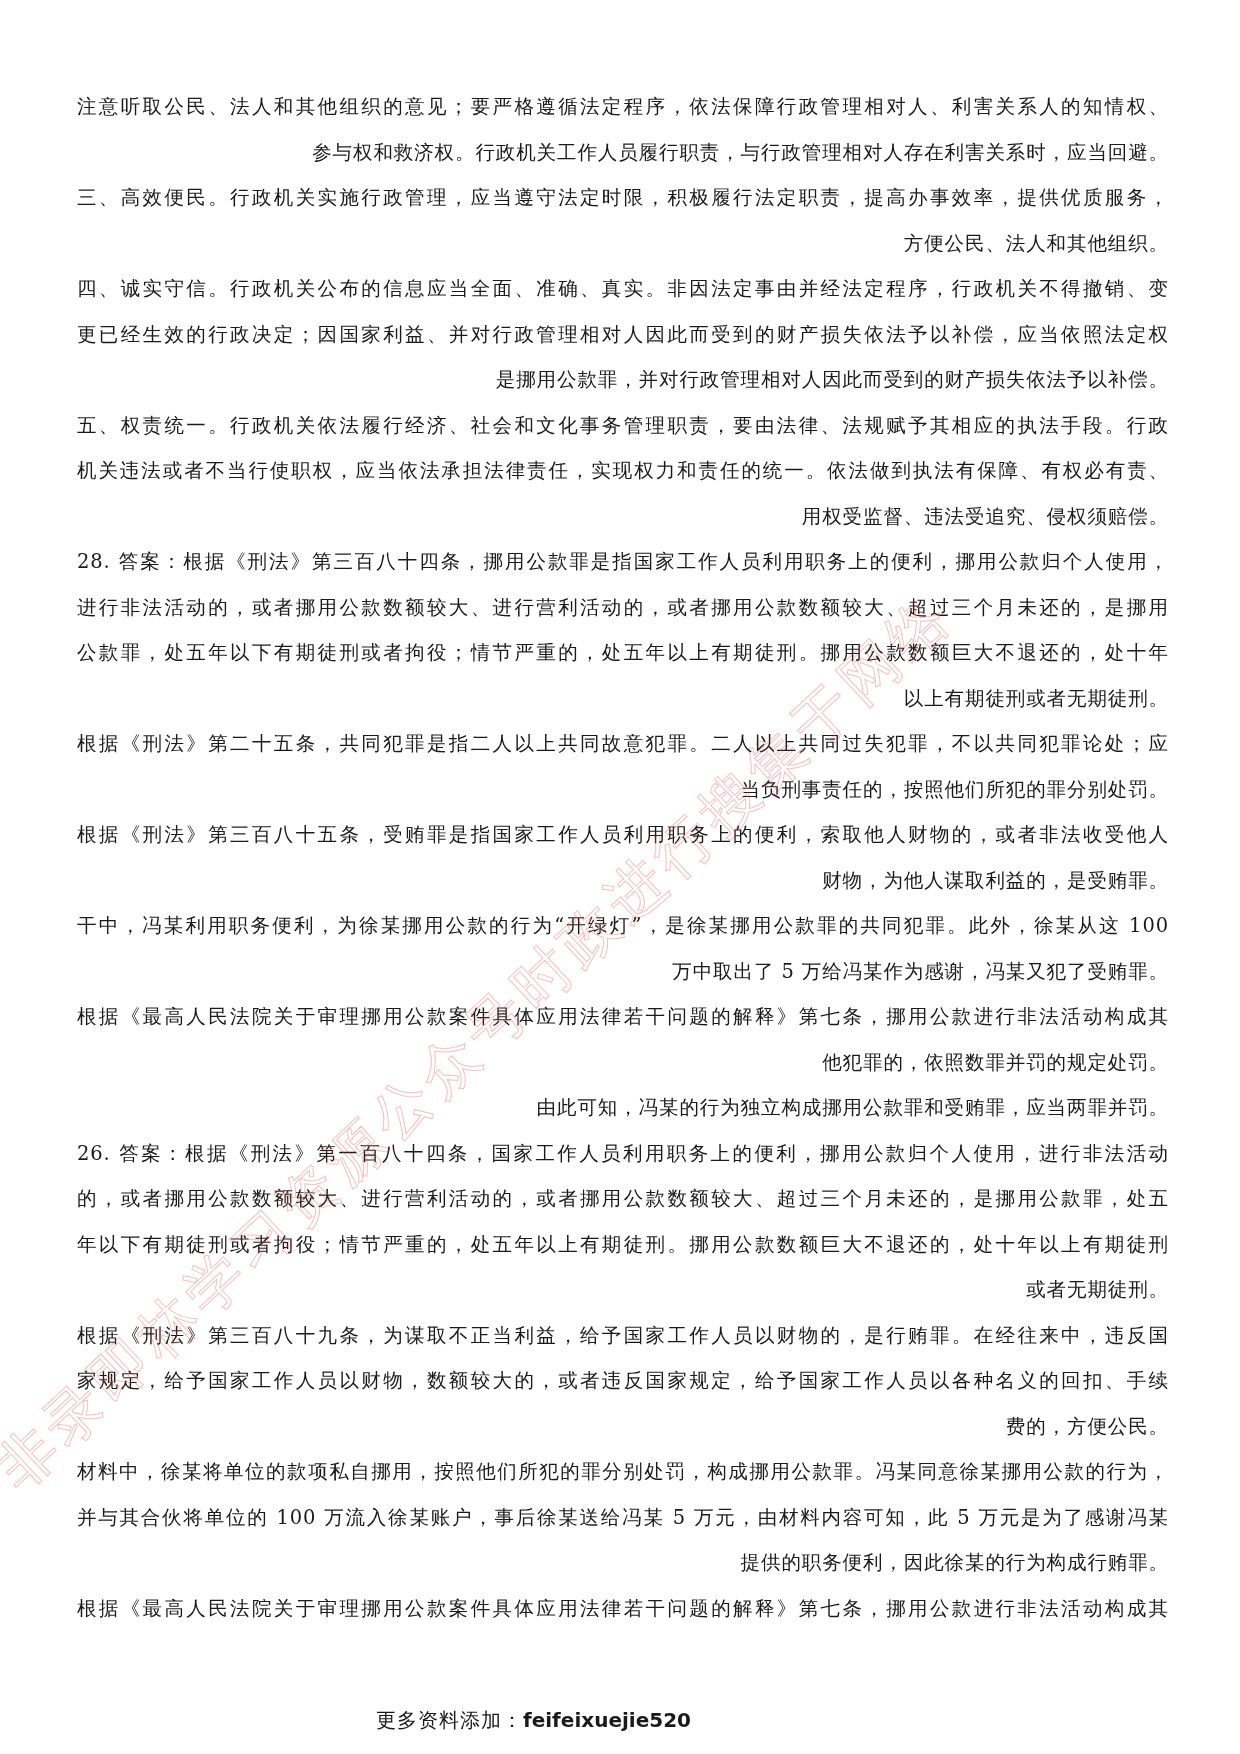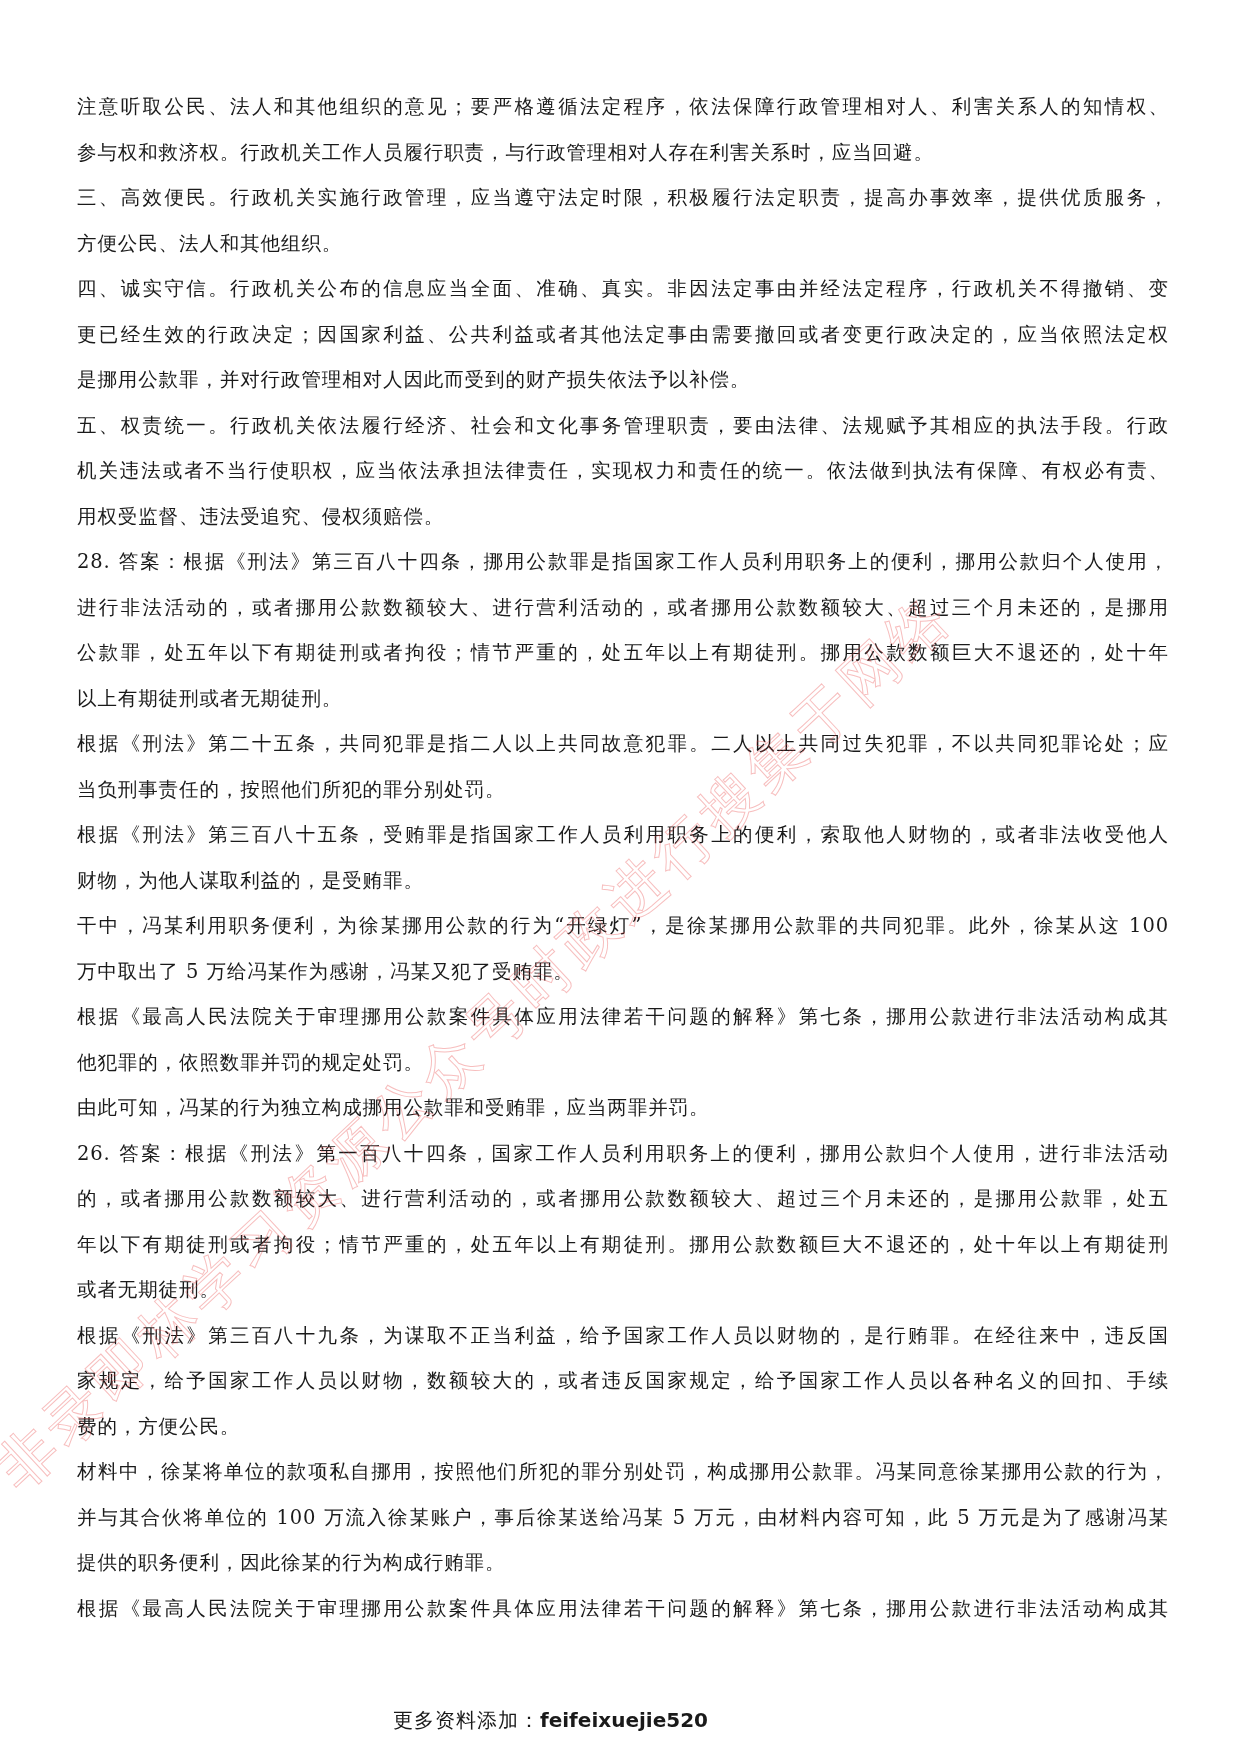--- a/index.html
+++ b/index.html
@@ -8,7 +8,7 @@
   .page { position: absolute; left: 0; top: 0; width: 1068px; height: 1754px; }
   .text-block { position: absolute; left: 77px; top: 84px; width: 1092px; }
   .line { height: 45.5px; line-height: 45.5px; font-size: 19.5px; white-space: nowrap;
-          letter-spacing: 0.9px; overflow: visible; }
+          letter-spacing: 0.9px; overflow: visible; text-align: right; }
   .line.justify { text-align: justify; text-align-last: justify; }
   .footer { position: absolute; top: 1702px; left: 376px; font-size: 20px; white-space: nowrap;
             line-height: 36px; margin-left: 17px; }

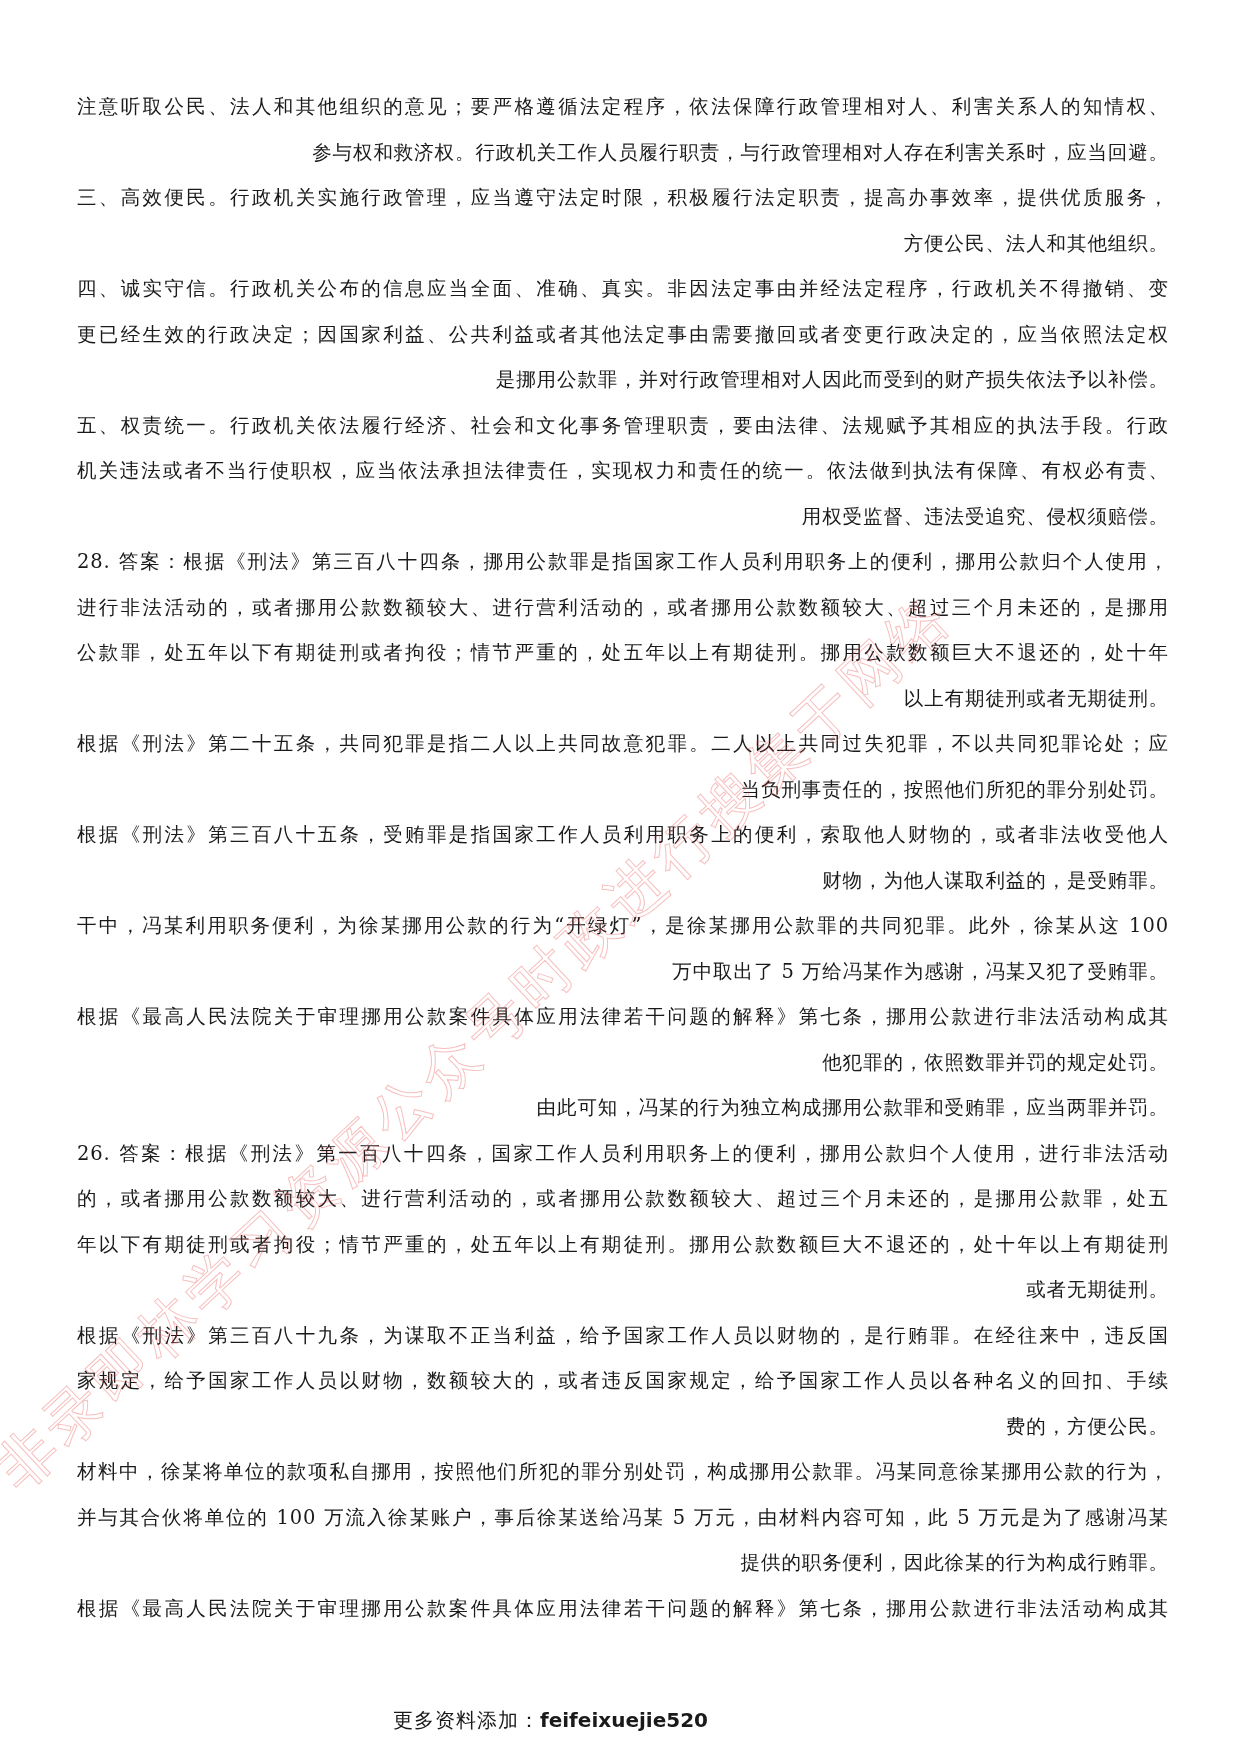--- a/index.html
+++ b/index.html
@@ -29,7 +29,7 @@
       <div class="line justify">三、高效便民。行政机关实施行政管理，应当遵守法定时限，积极履行法定职责，提高办事效率，提供优质服务，</div>
       <div class="line">方便公民、法人和其他组织。</div>
       <div class="line justify">四、诚实守信。行政机关公布的信息应当全面、准确、真实。非因法定事由并经法定程序，行政机关不得撤销、变</div>
-      <div class="line justify">更已经生效的行政决定；因国家利益、公共利益或者其他法定事由需要撤回或者变更行政决定的，应当依照法定权</div>
+      <div class="line justify">更已经生效的行政决定；因国家利益、并对行政管理相对人因此而受到的财产损失依法予以补偿，应当依照法定权</div>
       <div class="line">是挪用公款罪，并对行政管理相对人因此而受到的财产损失依法予以补偿。</div>
       <div class="line justify">五、权责统一。行政机关依法履行经济、社会和文化事务管理职责，要由法律、法规赋予其相应的执法手段。行政</div>
       <div class="line justify">机关违法或者不当行使职权，应当依法承担法律责任，实现权力和责任的统一。依法做到执法有保障、有权必有责、</div>

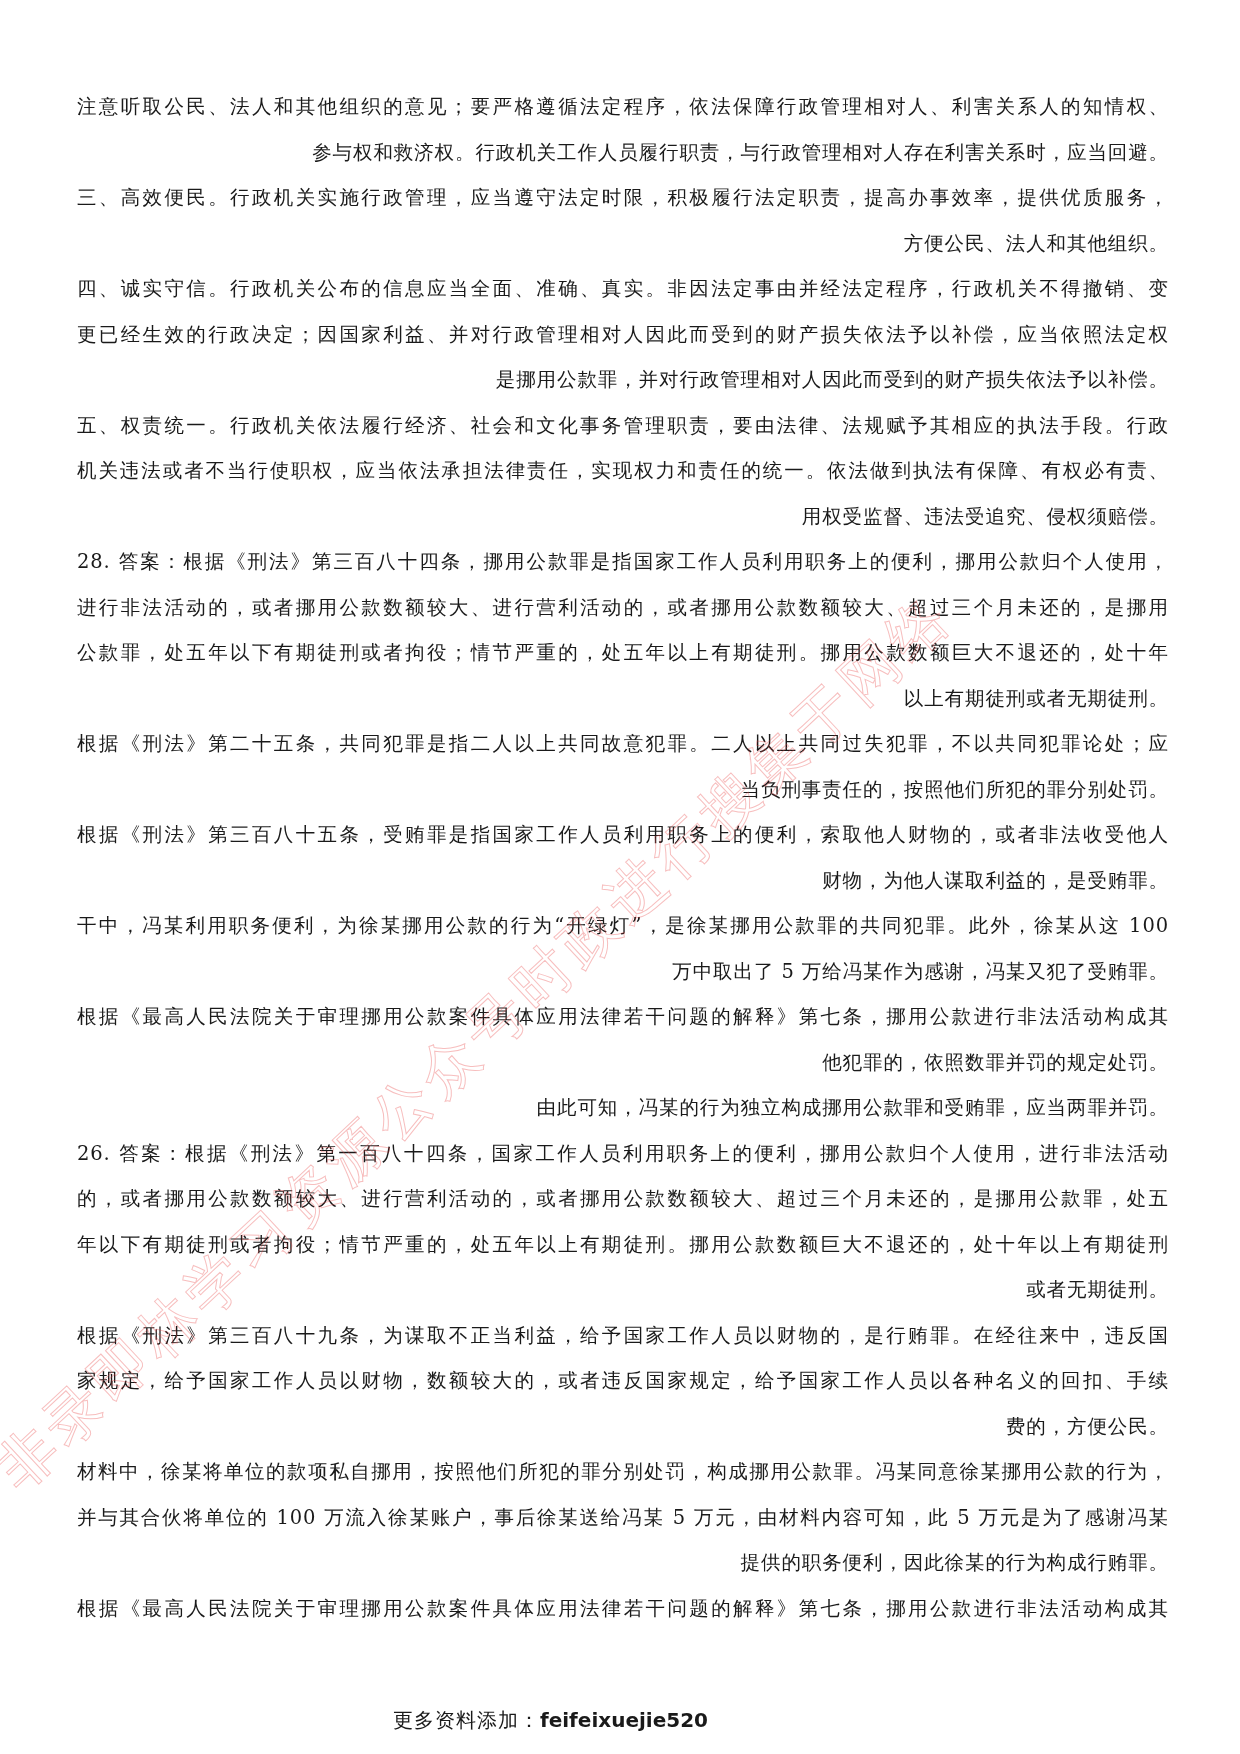--- a/index.html
+++ b/index.html
@@ -11,7 +11,7 @@
           letter-spacing: 0.9px; overflow: visible; text-align: right; }
   .line.justify { text-align: justify; text-align-last: justify; }
   .footer { position: absolute; top: 1702px; left: 376px; font-size: 20px; white-space: nowrap;
-            line-height: 36px; margin-left: 17px; }
+            line-height: 36px; }
   .footer .label { font-family: "DejaVu Serif", serif; letter-spacing: 1px; }
   .footer .contact { font-family: "DejaVu Sans", sans-serif; font-weight: bold; }
   .watermark { position: absolute; left: -20px; top: 1450px; transform-origin: 0 0;

